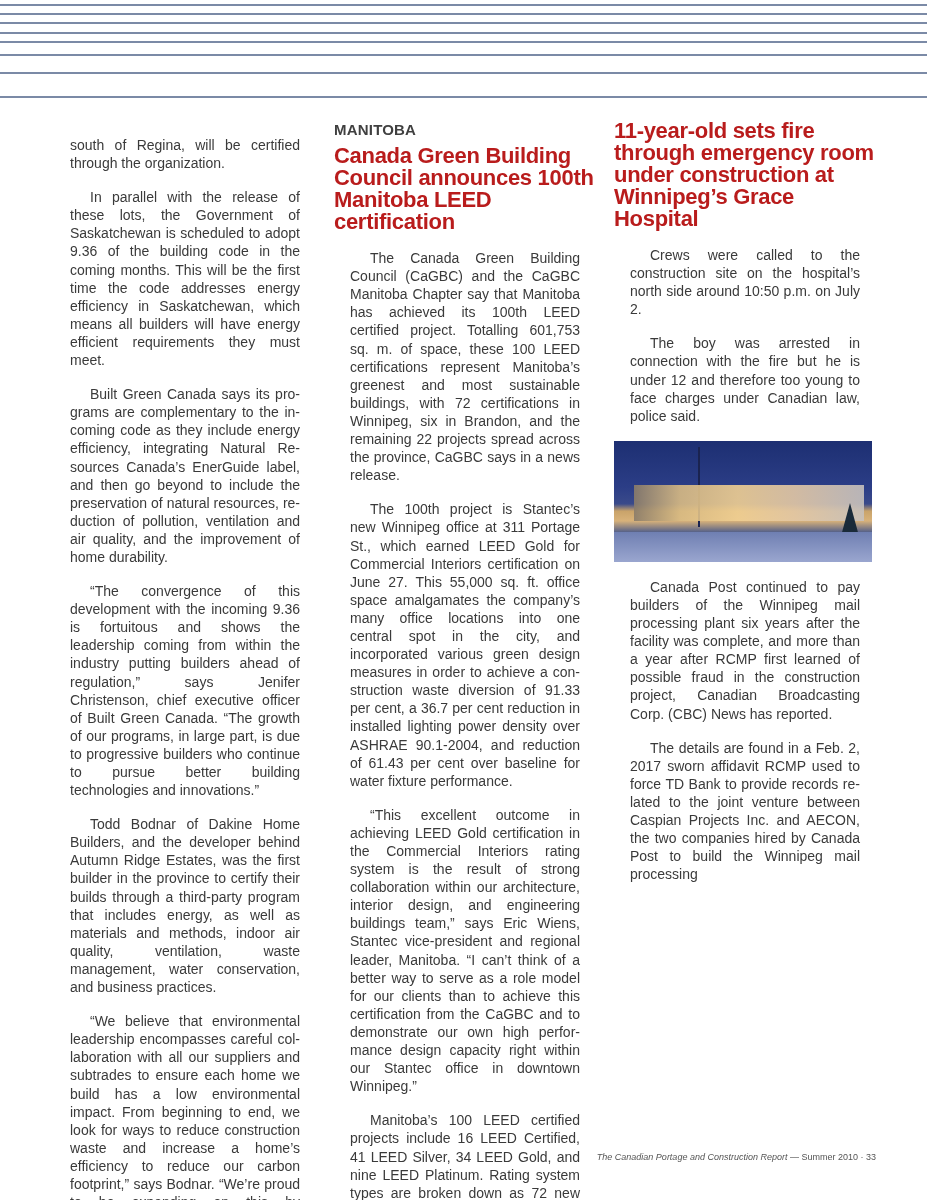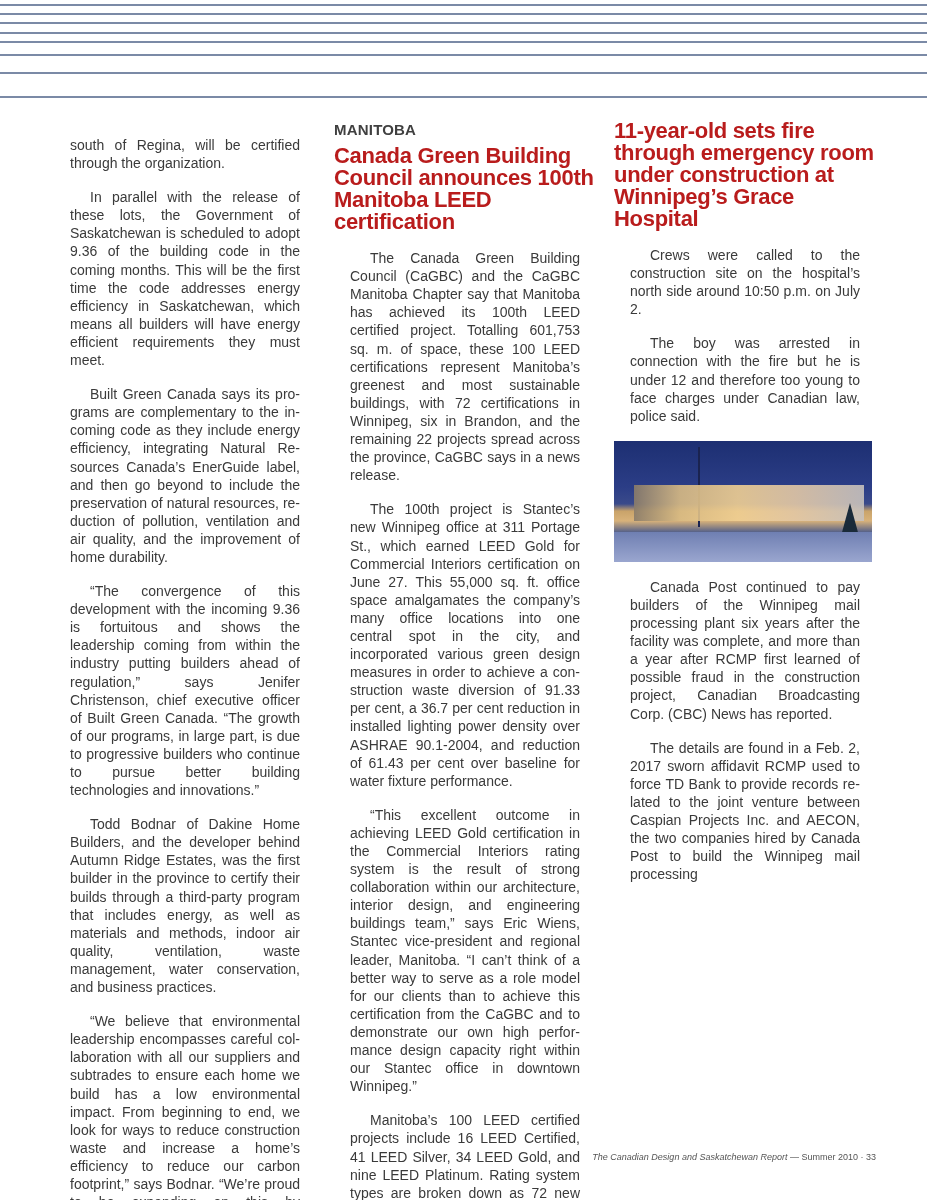--- a/index.html
+++ b/index.html
@@ -81,7 +81,7 @@
 </div>
 
 <div class="footer">
-  <span class="pub">The Canadian Design and Saskatchewan Report</span><span> — Summer 2010 · 33</span>
+  <span class="pub">The Canadian Portage and Construction Report</span><span> — Summer 2010 · 33</span>
 </div>
 
 </body></html>

